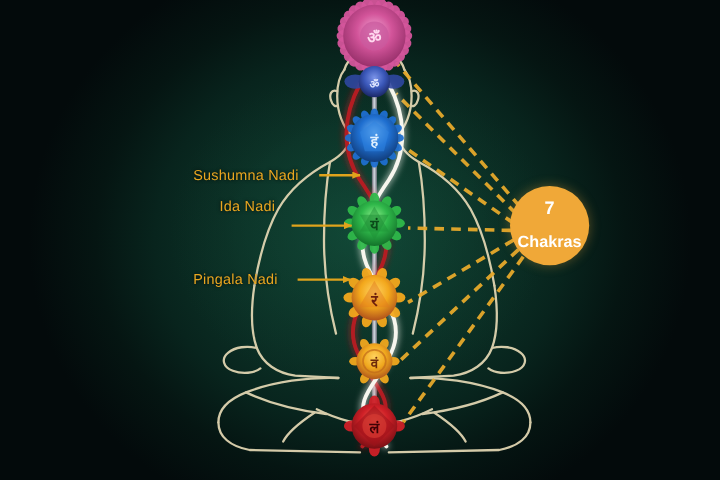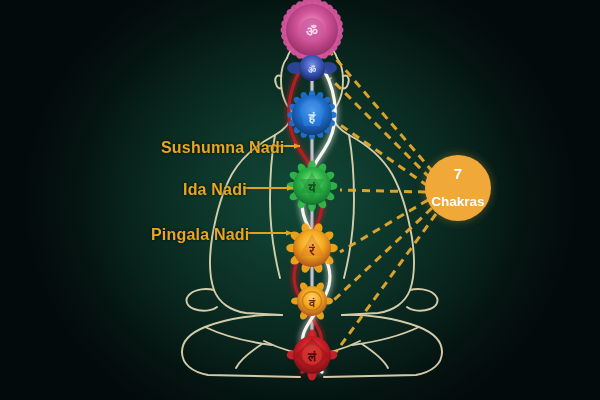--- a/index.html
+++ b/index.html
@@ -36,8 +36,8 @@
   .lbl {
     position: absolute;
     color: #e9a620;
-    font-weight: bold;
-    font-size: 16px;
+    font-weight: normal;
+    font-size: 12px;
     letter-spacing: 0.2px;
     white-space: nowrap;
     text-shadow: 0 0 3px rgba(0,0,0,0.85);

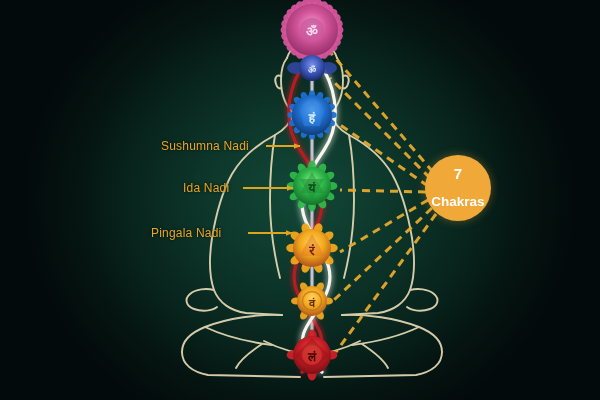--- a/index.html
+++ b/index.html
@@ -43,7 +43,7 @@
     text-shadow: 0 0 3px rgba(0,0,0,0.85);
   }
   #lbl-sushumna { left: 161px; top: 139px; }
-  #lbl-ida      { left: 183px; top: 181px; }
+  #lbl-ida      { left: 183px; top: 165px; }
   #lbl-pingala  { left: 151px; top: 226px; }
 
   #badge {

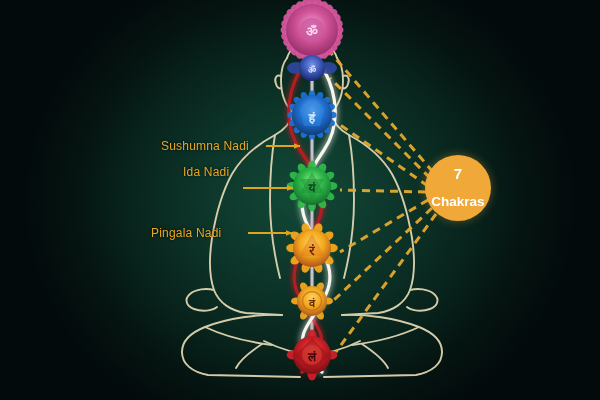--- a/index.html
+++ b/index.html
@@ -44,7 +44,7 @@
   }
   #lbl-sushumna { left: 161px; top: 139px; }
   #lbl-ida      { left: 183px; top: 165px; }
-  #lbl-pingala  { left: 151px; top: 226px; }
+  #lbl-pingala  { left: 161px; top: 226px; }
 
   #badge {
     position: absolute;

